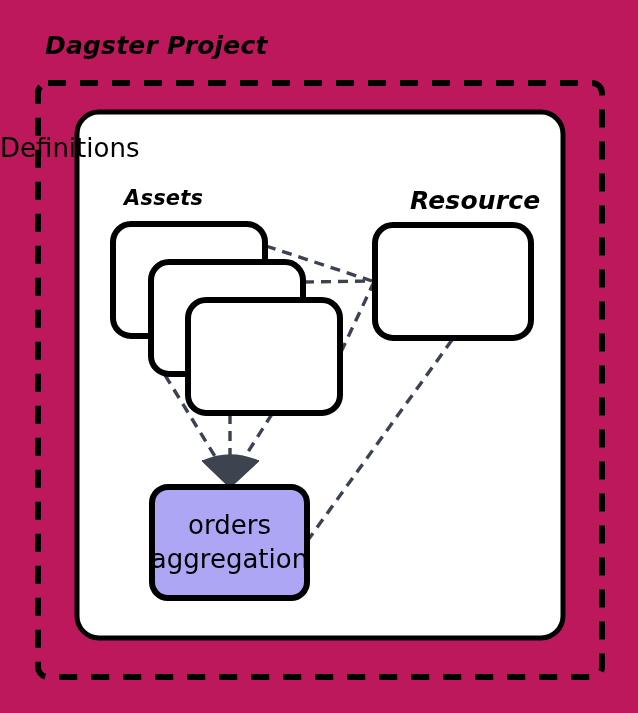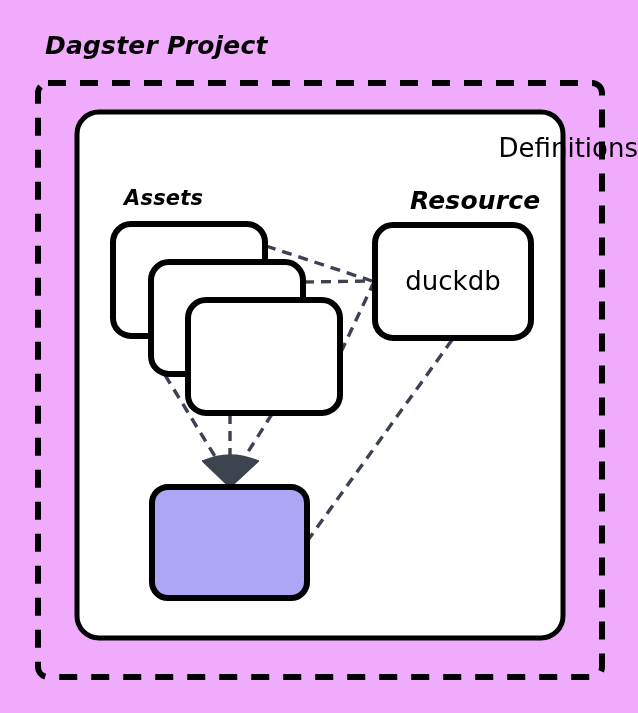--- a/index.html
+++ b/index.html
@@ -14,7 +14,7 @@
     position: relative;
     width: 638px;
     height: 713px;
-    background: #f0abfc;
+    background: #be185d;
     overflow: hidden;
   }
   .svg-layer {

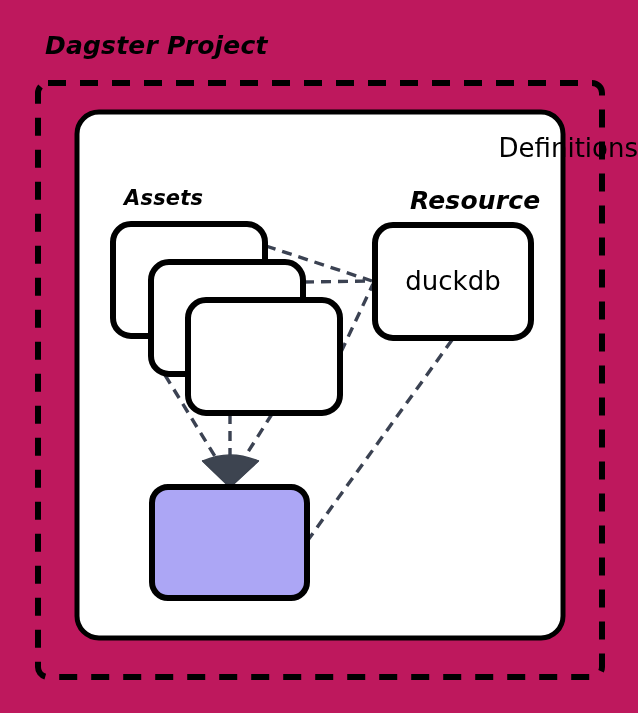--- a/index.html
+++ b/index.html
@@ -55,7 +55,7 @@
     left: 0px;
     top: 133px;
     width: 638px;
-    text-align: right;
+    text-align: left;
     font-family: "DejaVu Sans", sans-serif;
     font-style: normal;
     font-weight: 400;

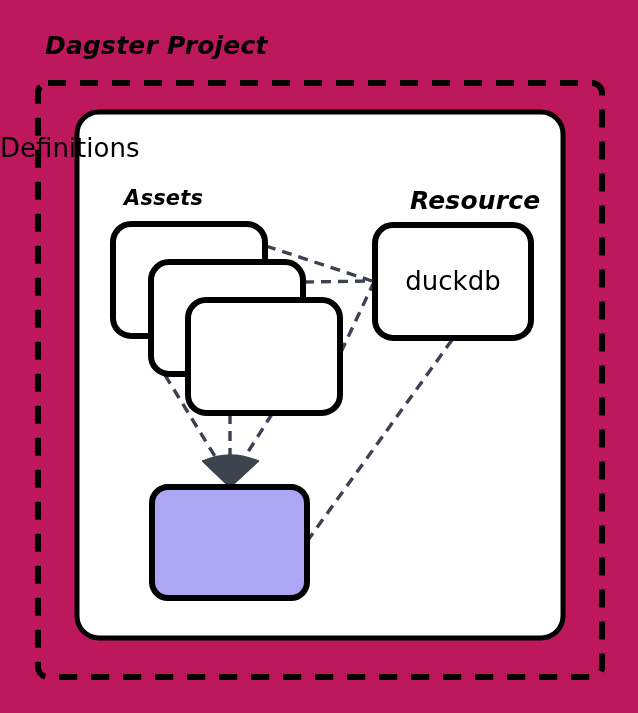--- a/index.html
+++ b/index.html
@@ -135,9 +135,6 @@
 
   <div class="label italic-label resource-title">Resource</div>
 
-  <div class="node-text duckdb-text">
-    <span>duckdb</span>
-  </div>
 
 
 </div>

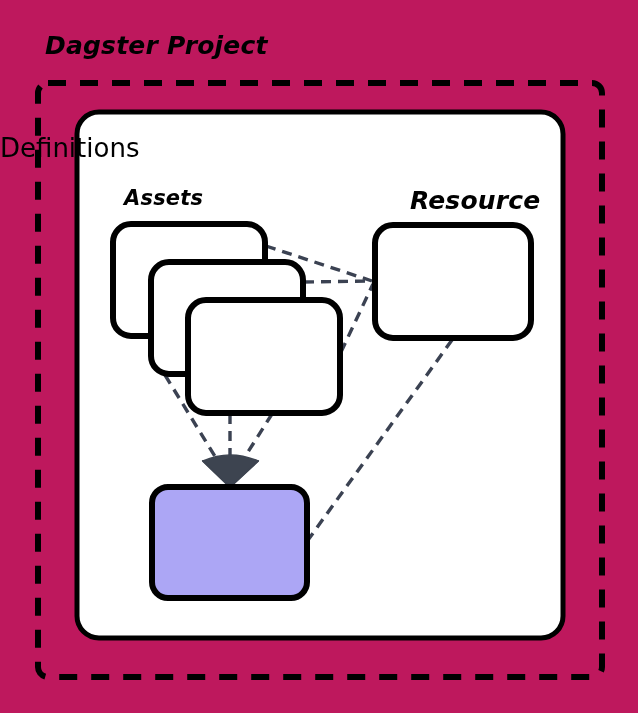--- a/index.html
+++ b/index.html
@@ -136,6 +136,10 @@
   <div class="label italic-label resource-title">Resource</div>
 
 
+  <div class="node-text orders-text">
+    <span>orders</span>
+    <span>aggregation</span>
+  </div>
 
 </div>
 

